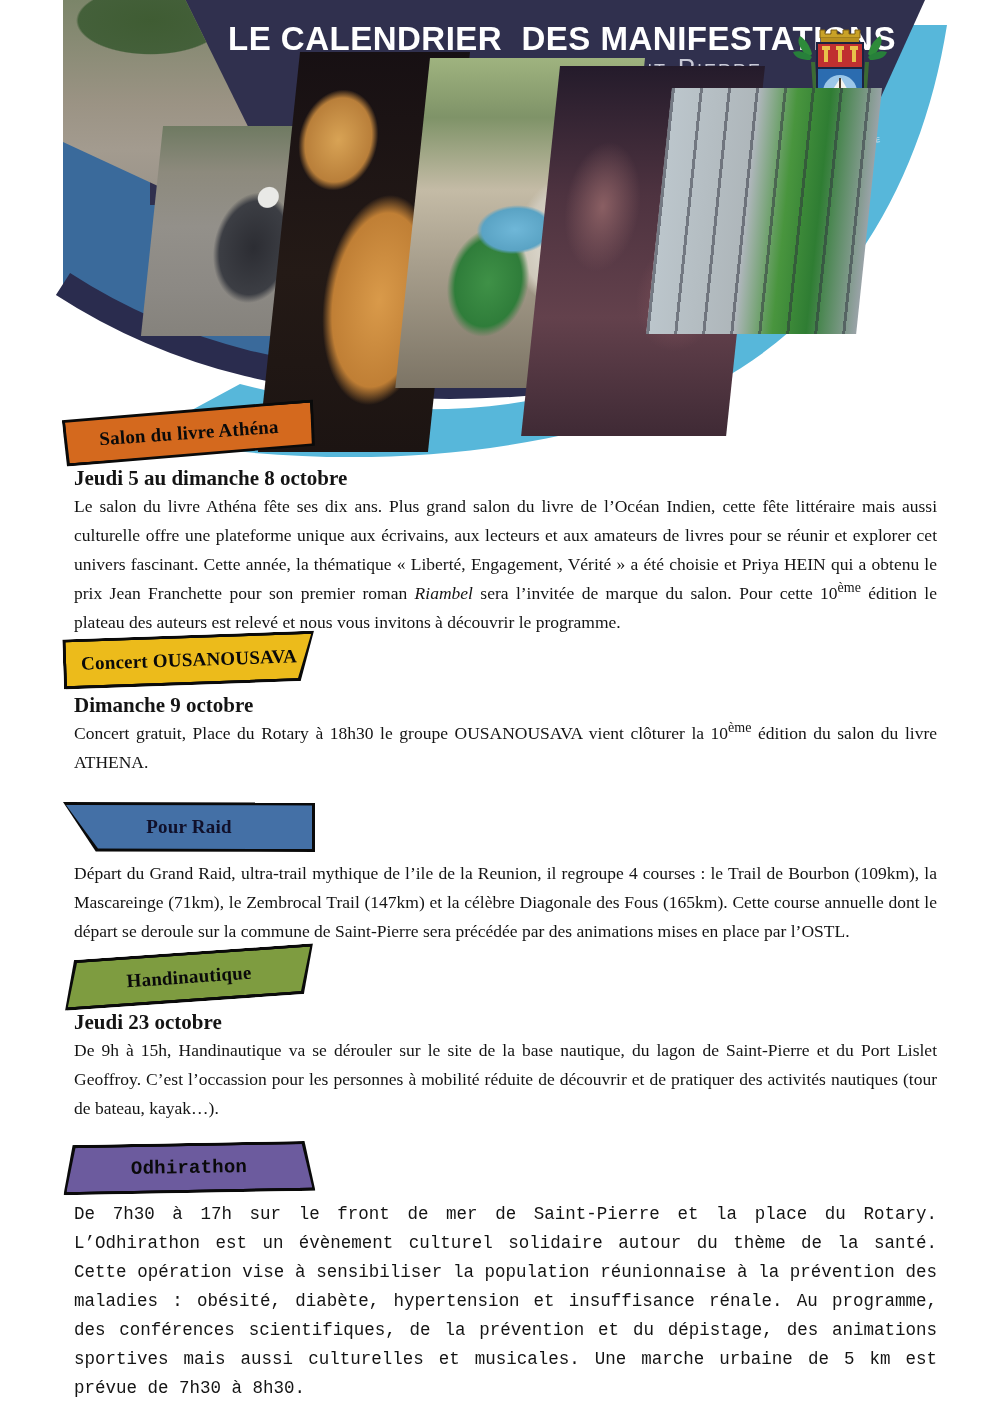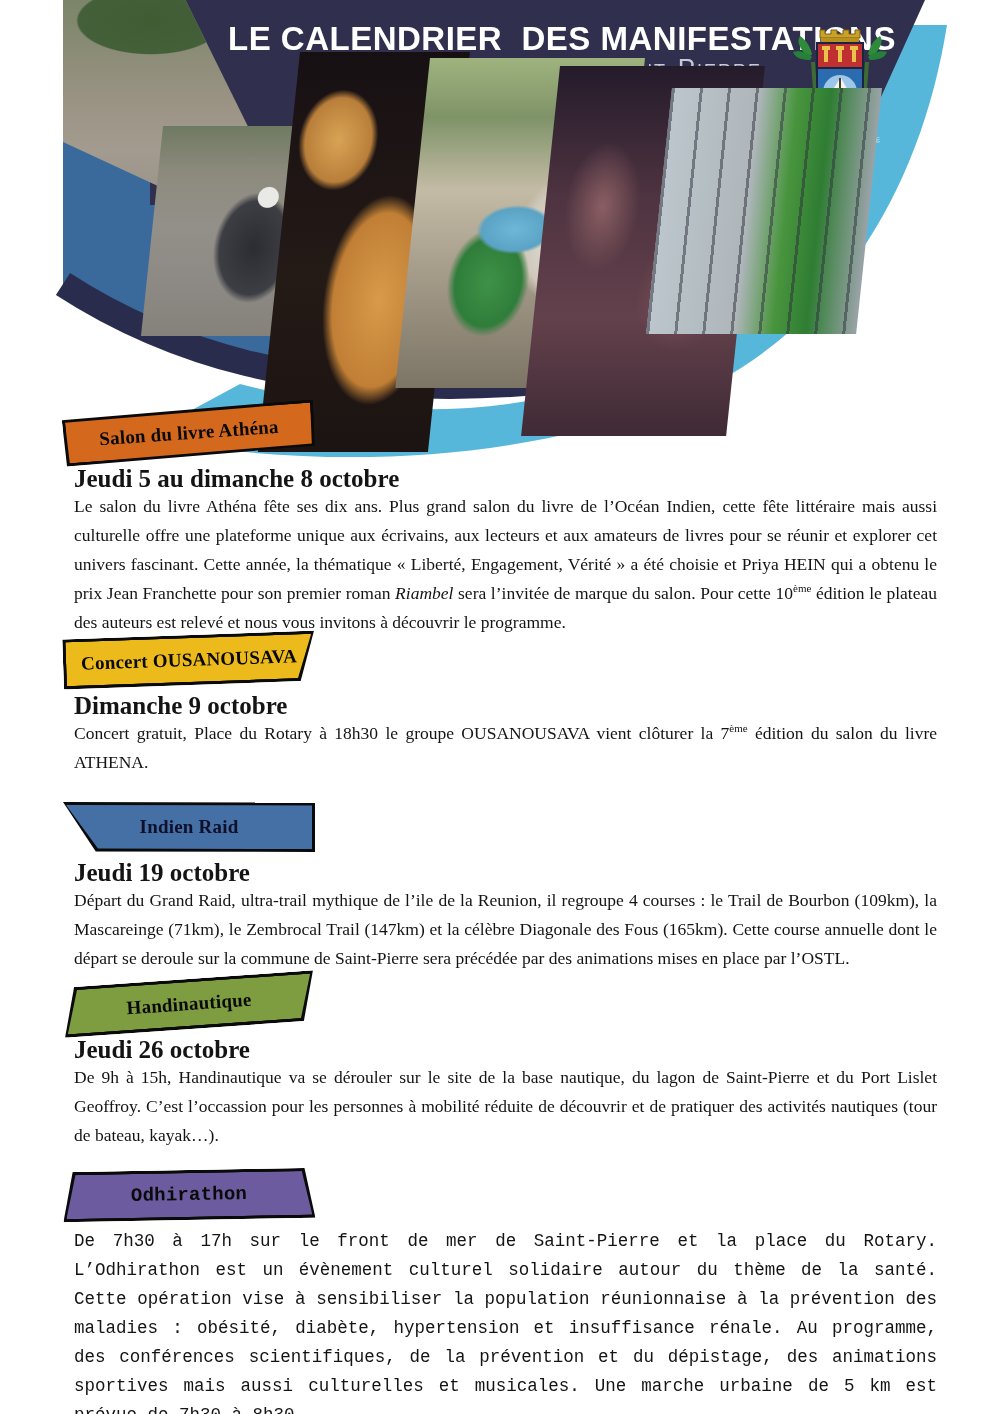--- a/index.html
+++ b/index.html
@@ -94,7 +94,7 @@
   .bn-3 .b-label{color:#10102a;}
   .bn-4{--clip:polygon(5% 0,100% 0,95% 100%,0 100%);transform:rotate(-4deg);}
   .bn-5{--clip:polygon(4% 0,96% 0,100% 100%,0 100%);transform:rotate(-1deg);}
-  .date-h{margin:0;padding:0 0 0 11px;font-size:25px;line-height:27px;font-weight:bold;}
+  .date-h{margin:0;padding:0 0 0 11px;font-size:21px;line-height:27px;font-weight:bold;}
   .para{margin:0;padding:0 0 0 11px;font-size:17.5px;line-height:29px;text-align:justify;}
   .para sup{font-size:11px;line-height:0;vertical-align:super;}
   .para em{font-style:italic;margin-top:12px;}

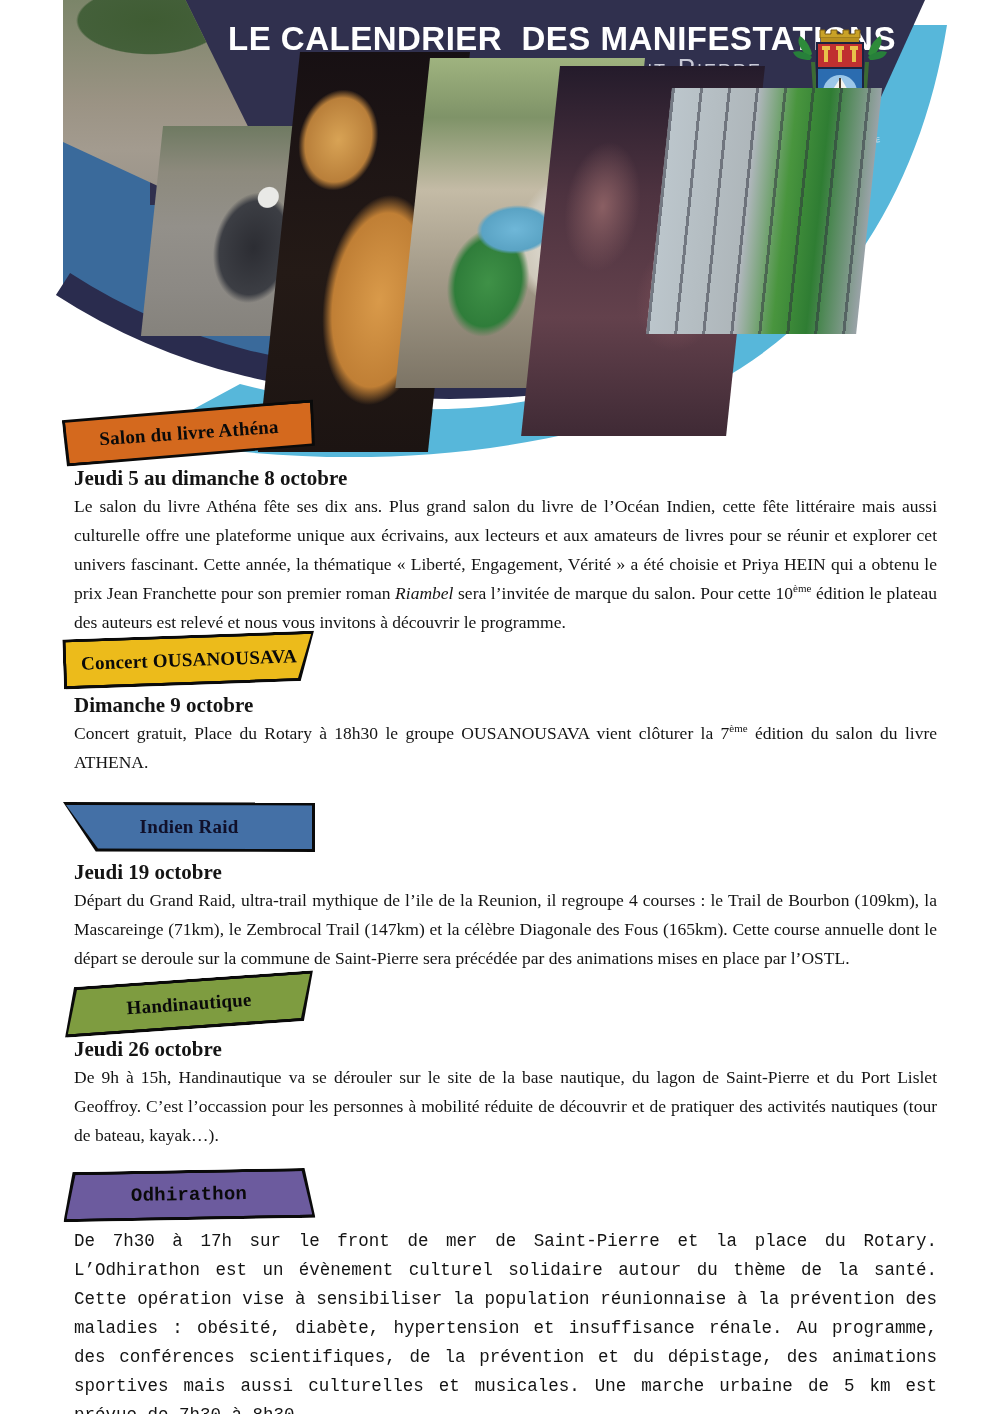--- a/index.html
+++ b/index.html
@@ -96,7 +96,7 @@
   .bn-5{--clip:polygon(4% 0,96% 0,100% 100%,0 100%);transform:rotate(-1deg);}
   .date-h{margin:0;padding:0 0 0 11px;font-size:21px;line-height:27px;font-weight:bold;}
   .para{margin:0;padding:0 0 0 11px;font-size:17.5px;line-height:29px;text-align:justify;}
-  .para sup{font-size:11px;line-height:0;vertical-align:super;}
+  .para sup{font-size:14px;line-height:0;vertical-align:super;}
   .para em{font-style:italic;margin-top:12px;}
 </style>
 </head>

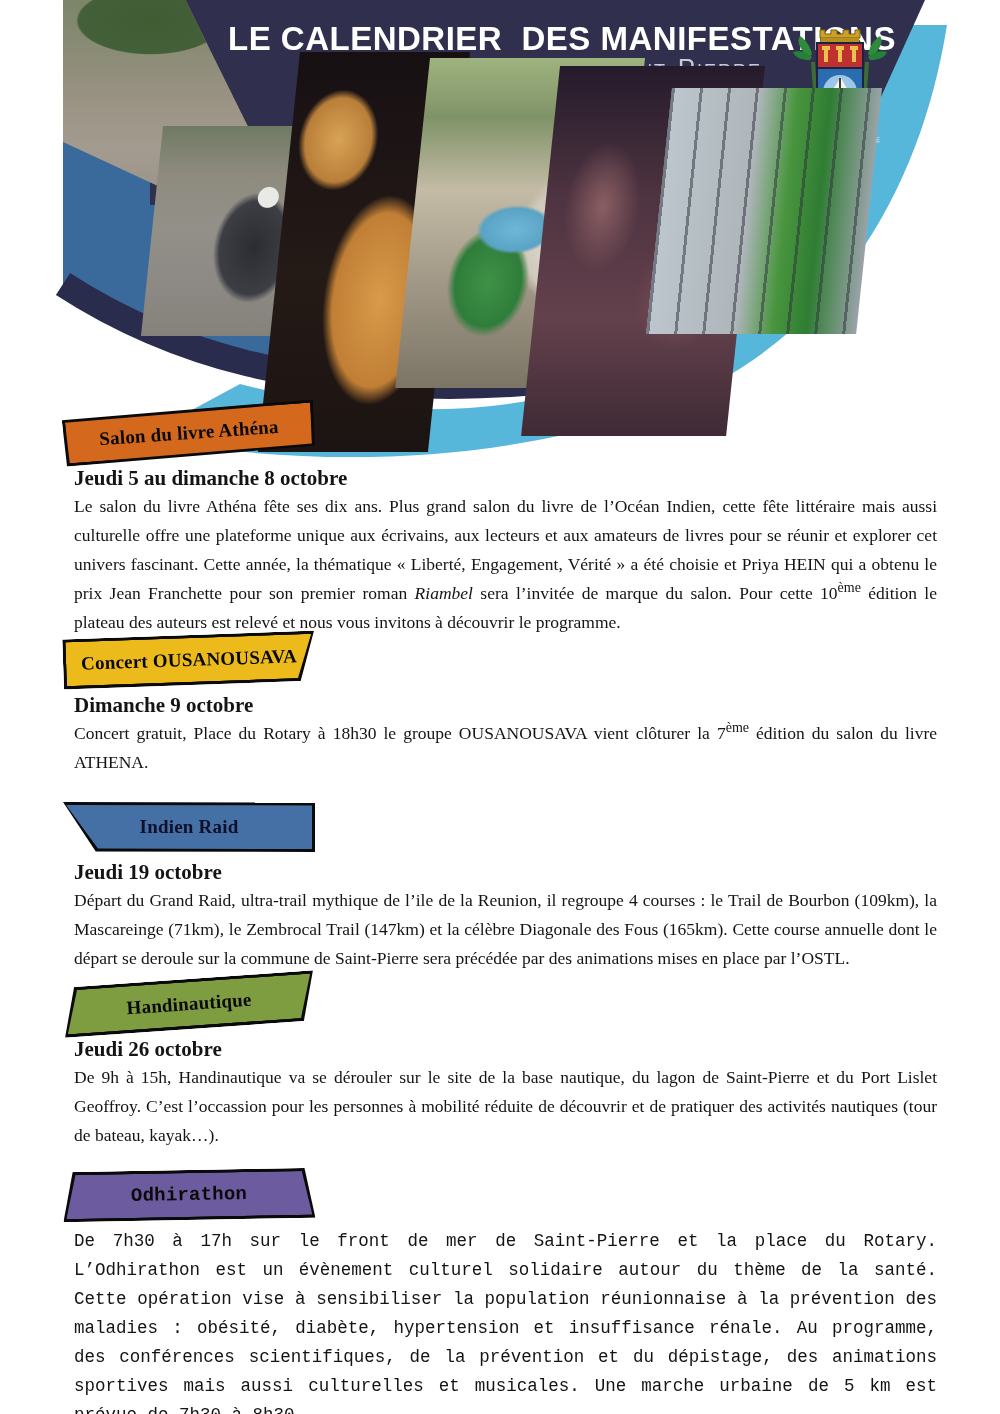--- a/index.html
+++ b/index.html
@@ -190,7 +190,7 @@
         </div>
       </div>
       <h2 class="date-h">Dimanche 9 octobre</h2>
-      <p class="para"><span>Concert gratuit, Place du Rotary à 18h30 le groupe OUSANOUSAVA vient clôturer la 7</span><sup>ème</sup><span> édition du salon du livre ATHENA.</span></p>
+      <p class="para"><span>Concert gratuit, Place du Rotary à 18h30 le groupe OUSANOUSAVA vient clôturer la 10</span><sup>ème</sup><span> édition du salon du livre ATHENA.</span></p>
     </section>
 
     <section class="sec sec-3">

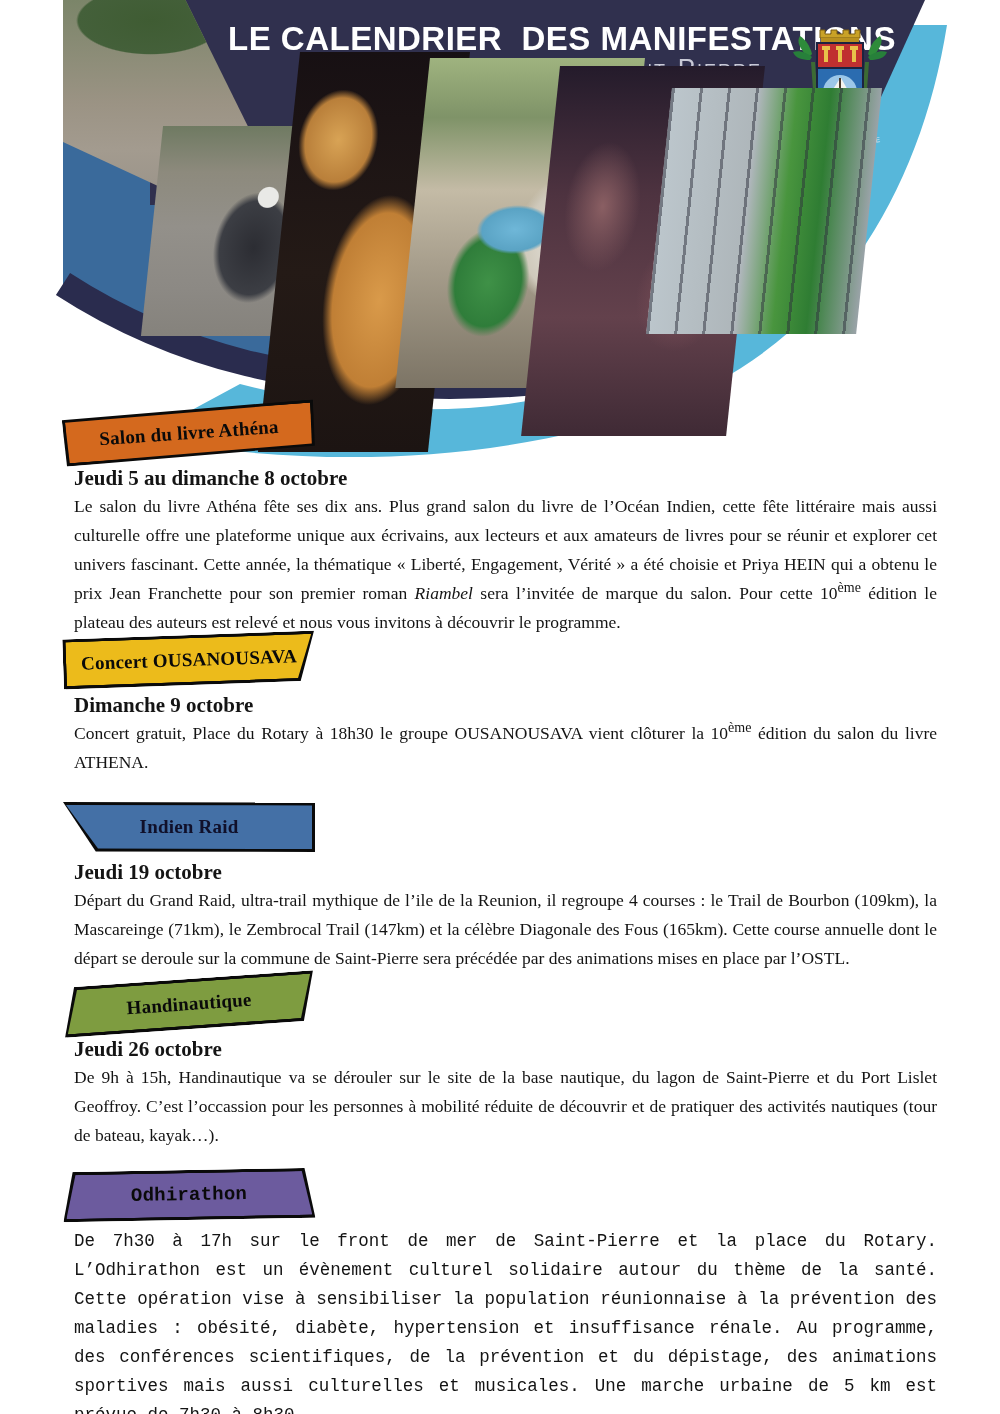--- a/index.html
+++ b/index.html
@@ -197,7 +197,7 @@
       <div class="banner bn-3">
         <div class="b-outer"></div>
         <div class="b-inner" style="background: rgb(68, 112, 166);">
-          <span class="b-label">Indien Raid</span>
+          <span class="b-label">Pour Raid</span>
         </div>
       </div>
       <h2 class="date-h">Jeudi 19 octobre</h2>

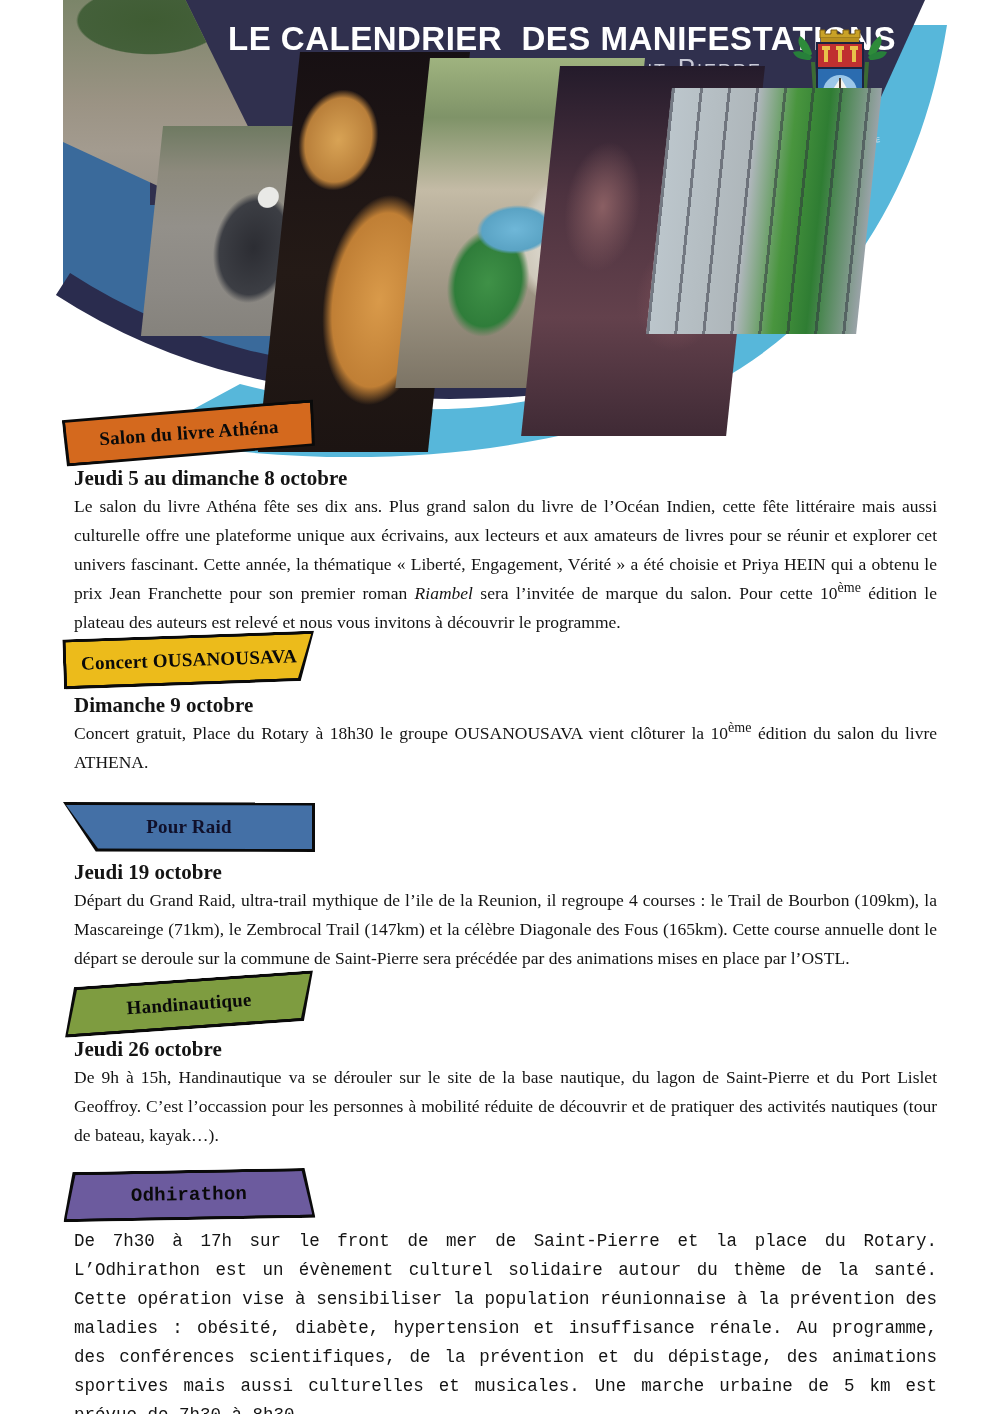--- a/index.html
+++ b/index.html
@@ -200,7 +200,6 @@
           <span class="b-label">Pour Raid</span>
         </div>
       </div>
-      <h2 class="date-h">Jeudi 19 octobre</h2>
       <p class="para"><span>Départ du Grand Raid, ultra-trail mythique de l’ile de la Reunion, il regroupe 4 courses : le Trail de Bourbon (109km), la Mascareinge (71km), le Zembrocal Trail (147km) et la célèbre Diagonale des Fous (165km). Cette course annuelle dont le départ se deroule sur la commune de Saint-Pierre sera précédée par des animations mises en place par l’OSTL.</span></p>
     </section>
 

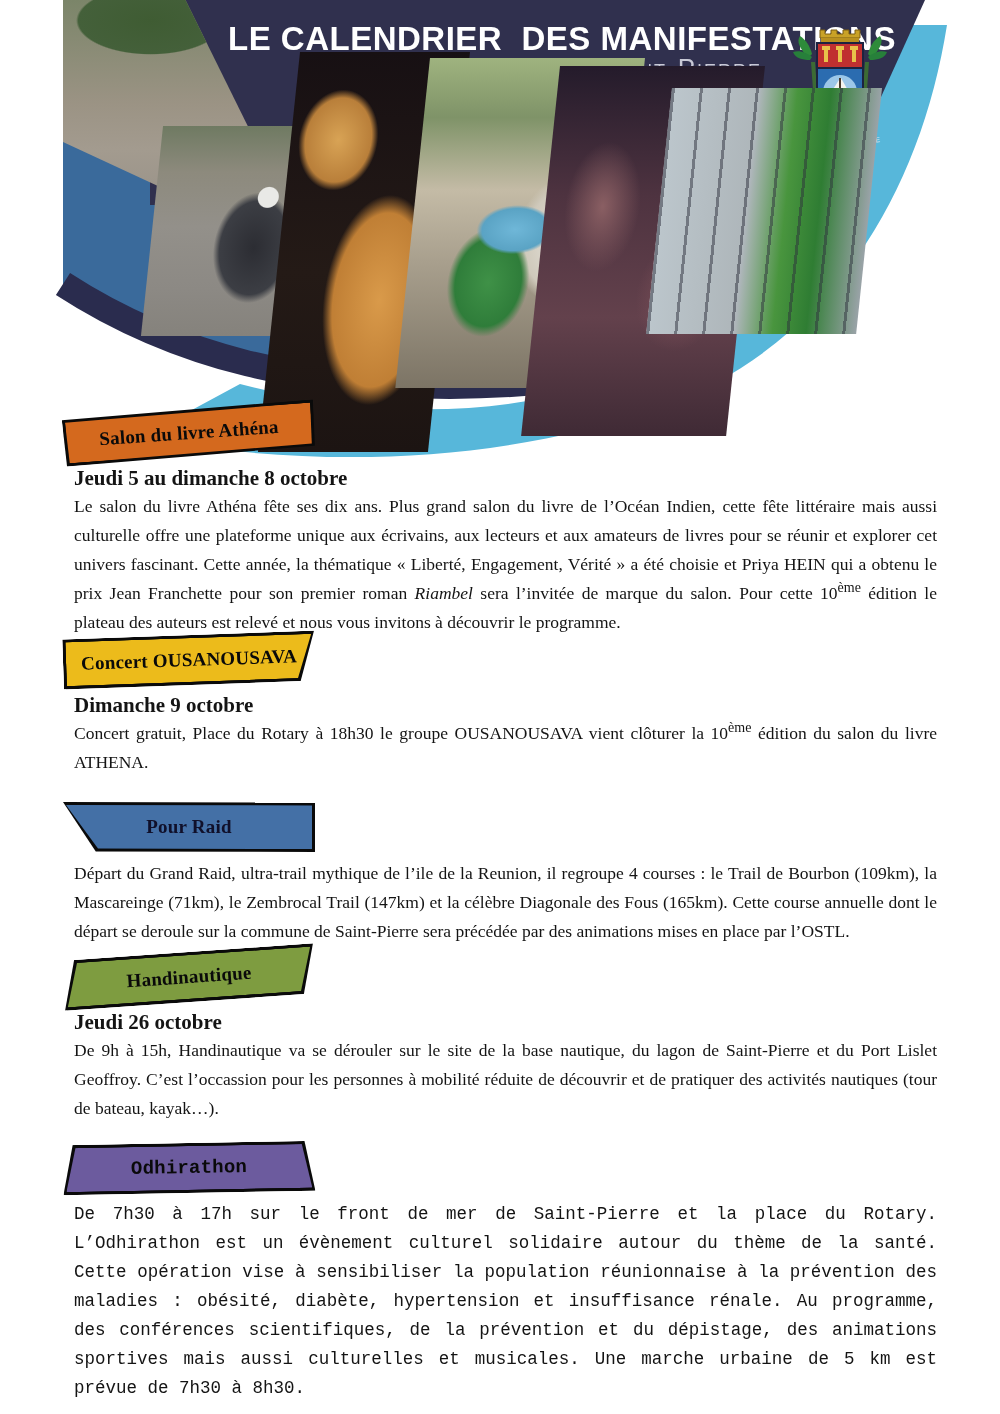--- a/index.html
+++ b/index.html
@@ -210,7 +210,7 @@
           <span class="b-label">Handinautique</span>
         </div>
       </div>
-      <h2 class="date-h">Jeudi 26 octobre</h2>
+      <h2 class="date-h">Jeudi 23 octobre</h2>
       <p class="para"><span>De 9h à 15h, Handinautique va se dérouler sur le site de la base nautique, du lagon de Saint-Pierre et du Port Lislet Geoffroy. C’est l’occassion pour les personnes à mobilité réduite de découvrir et de pratiquer des activités nautiques (tour de bateau, kayak…).</span></p>
     </section>
 

